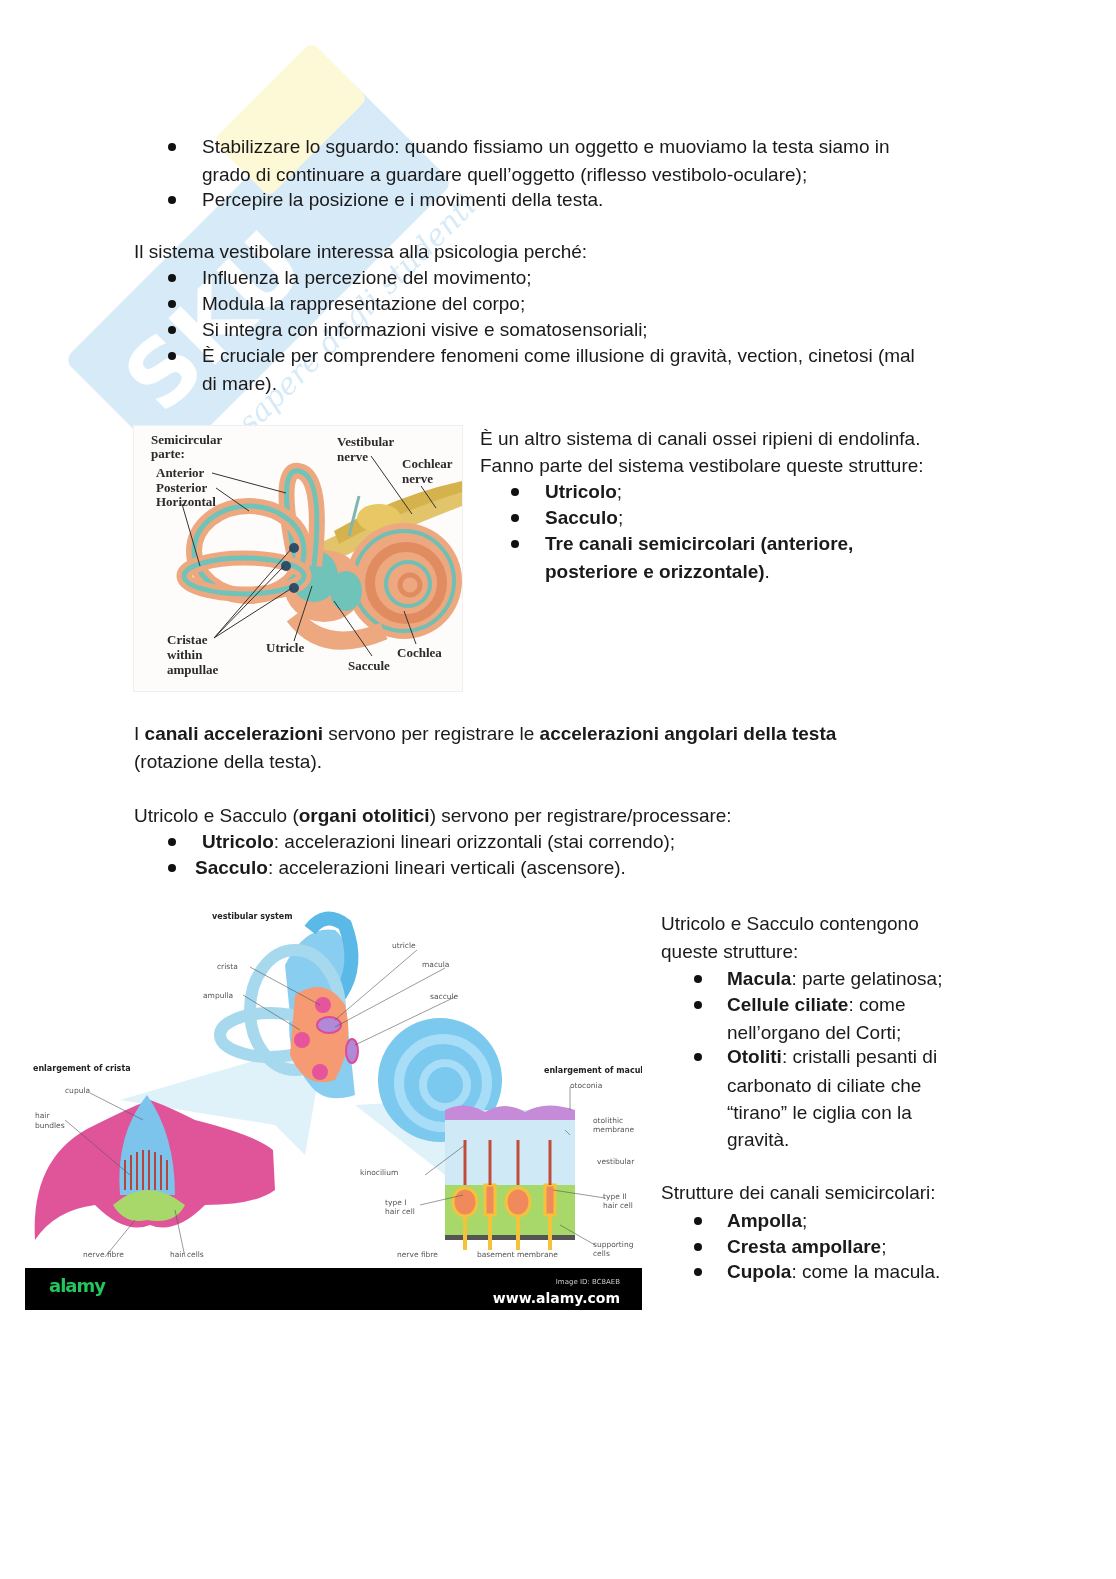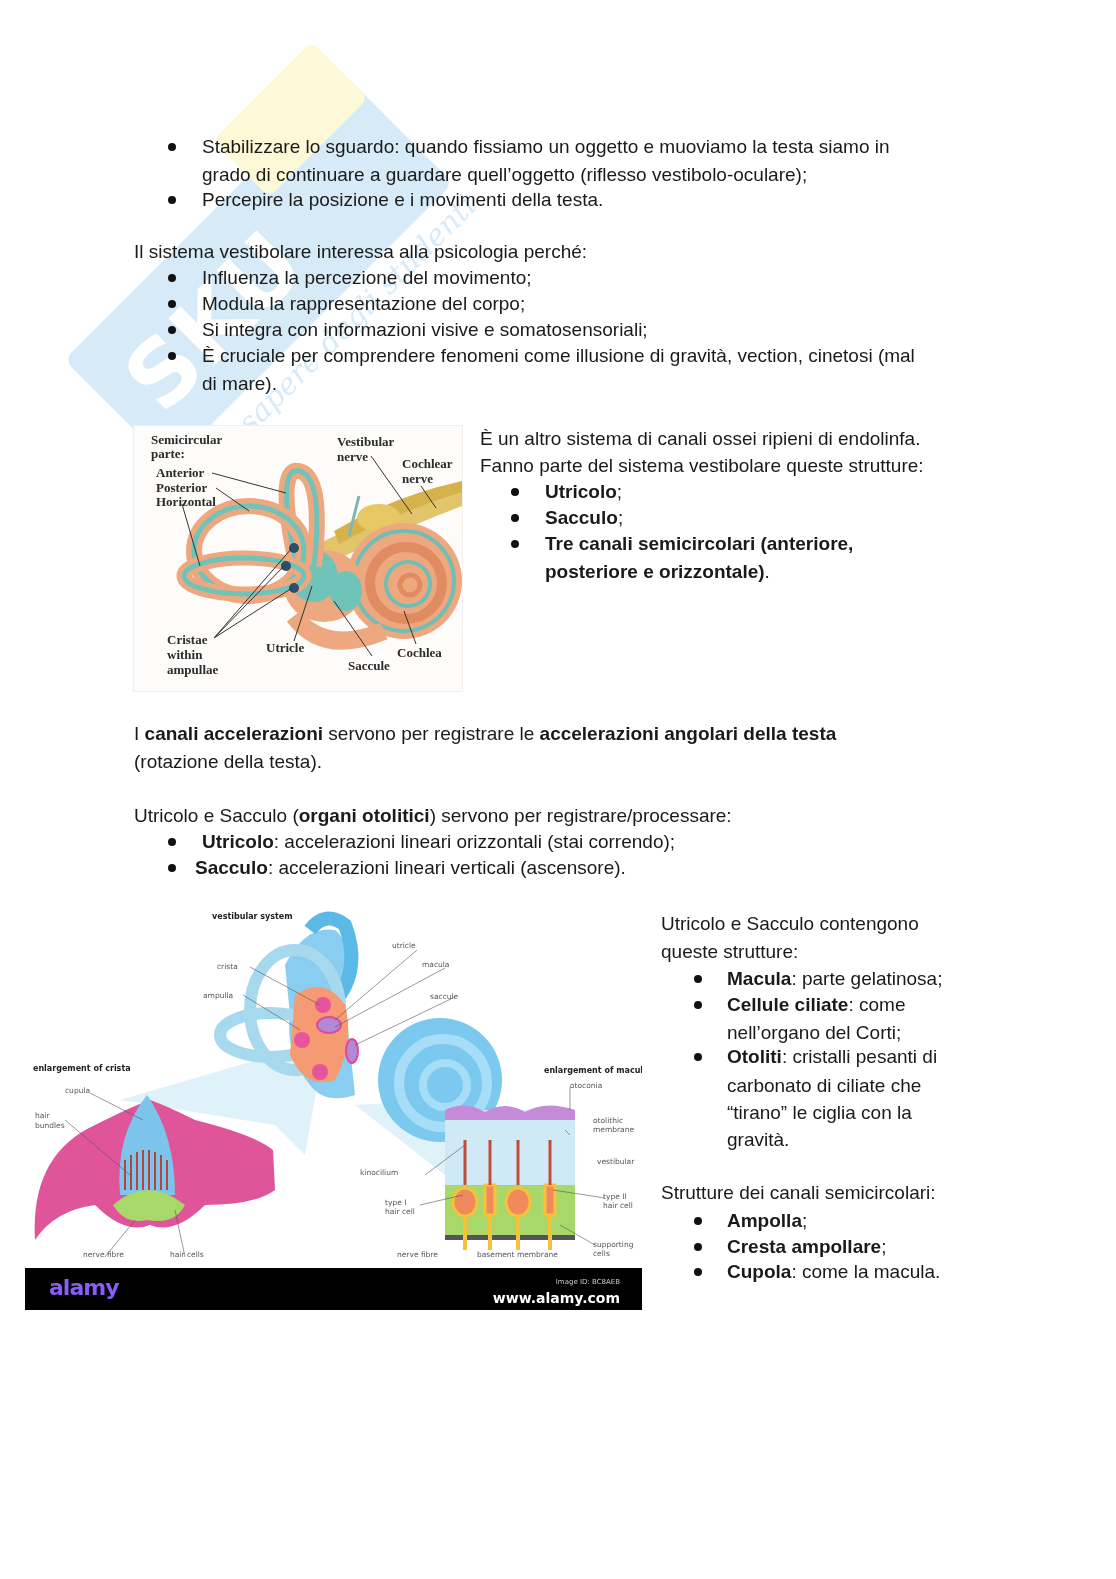--- a/index.html
+++ b/index.html
@@ -19,8 +19,8 @@
                white-space: nowrap; line-height: 9px; }
   .fig2 .lbl.h { font-weight: bold; color: #222; font-size: 8px; }
   .alamy-bar { position: absolute; left: 0; bottom: 0; width: 617px; height: 42px; background: #000; }
-  .alamy-logo { position: absolute; left: 24px; top: 7px; color: #8b5cf6; font-family: "DejaVu Sans", sans-serif;
-                font-weight: bold; font-size: 22px; letter-spacing: -1px; }
+  .alamy-logo { position: absolute; left: 24px; top: 7px; color: #22c55e; font-family: "DejaVu Sans", sans-serif;
+                font-weight: bold; font-size: 18px; letter-spacing: -1px; }
   .alamy-id { position: absolute; right: 22px; top: 10px; color: #ccc; font-size: 7px;
               font-family: "DejaVu Sans", sans-serif; text-align: left; }
   .alamy-url { position: absolute; right: 22px; top: 22px; color: #fff; font-size: 14px; font-weight: bold;

